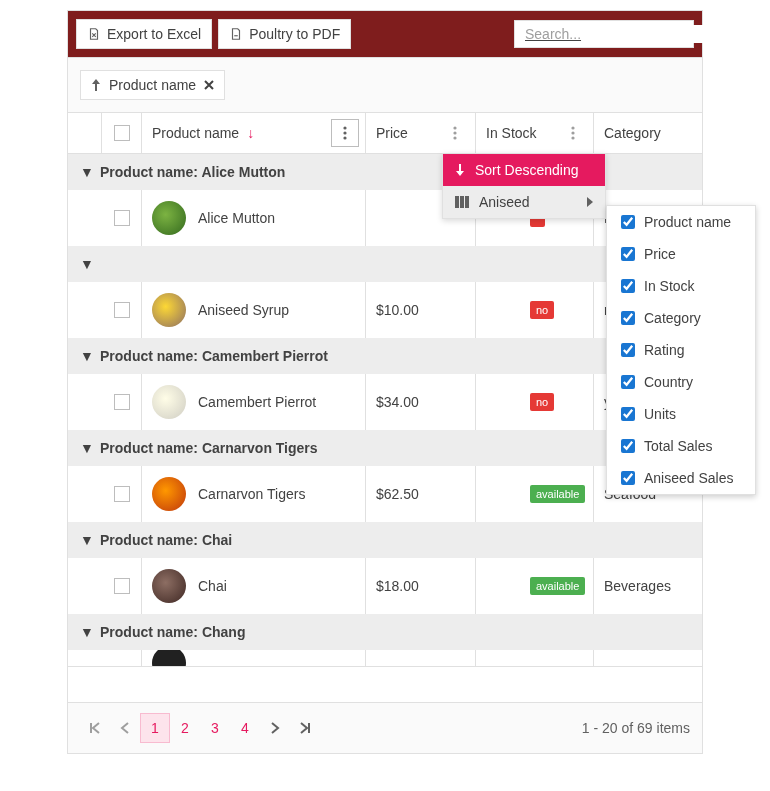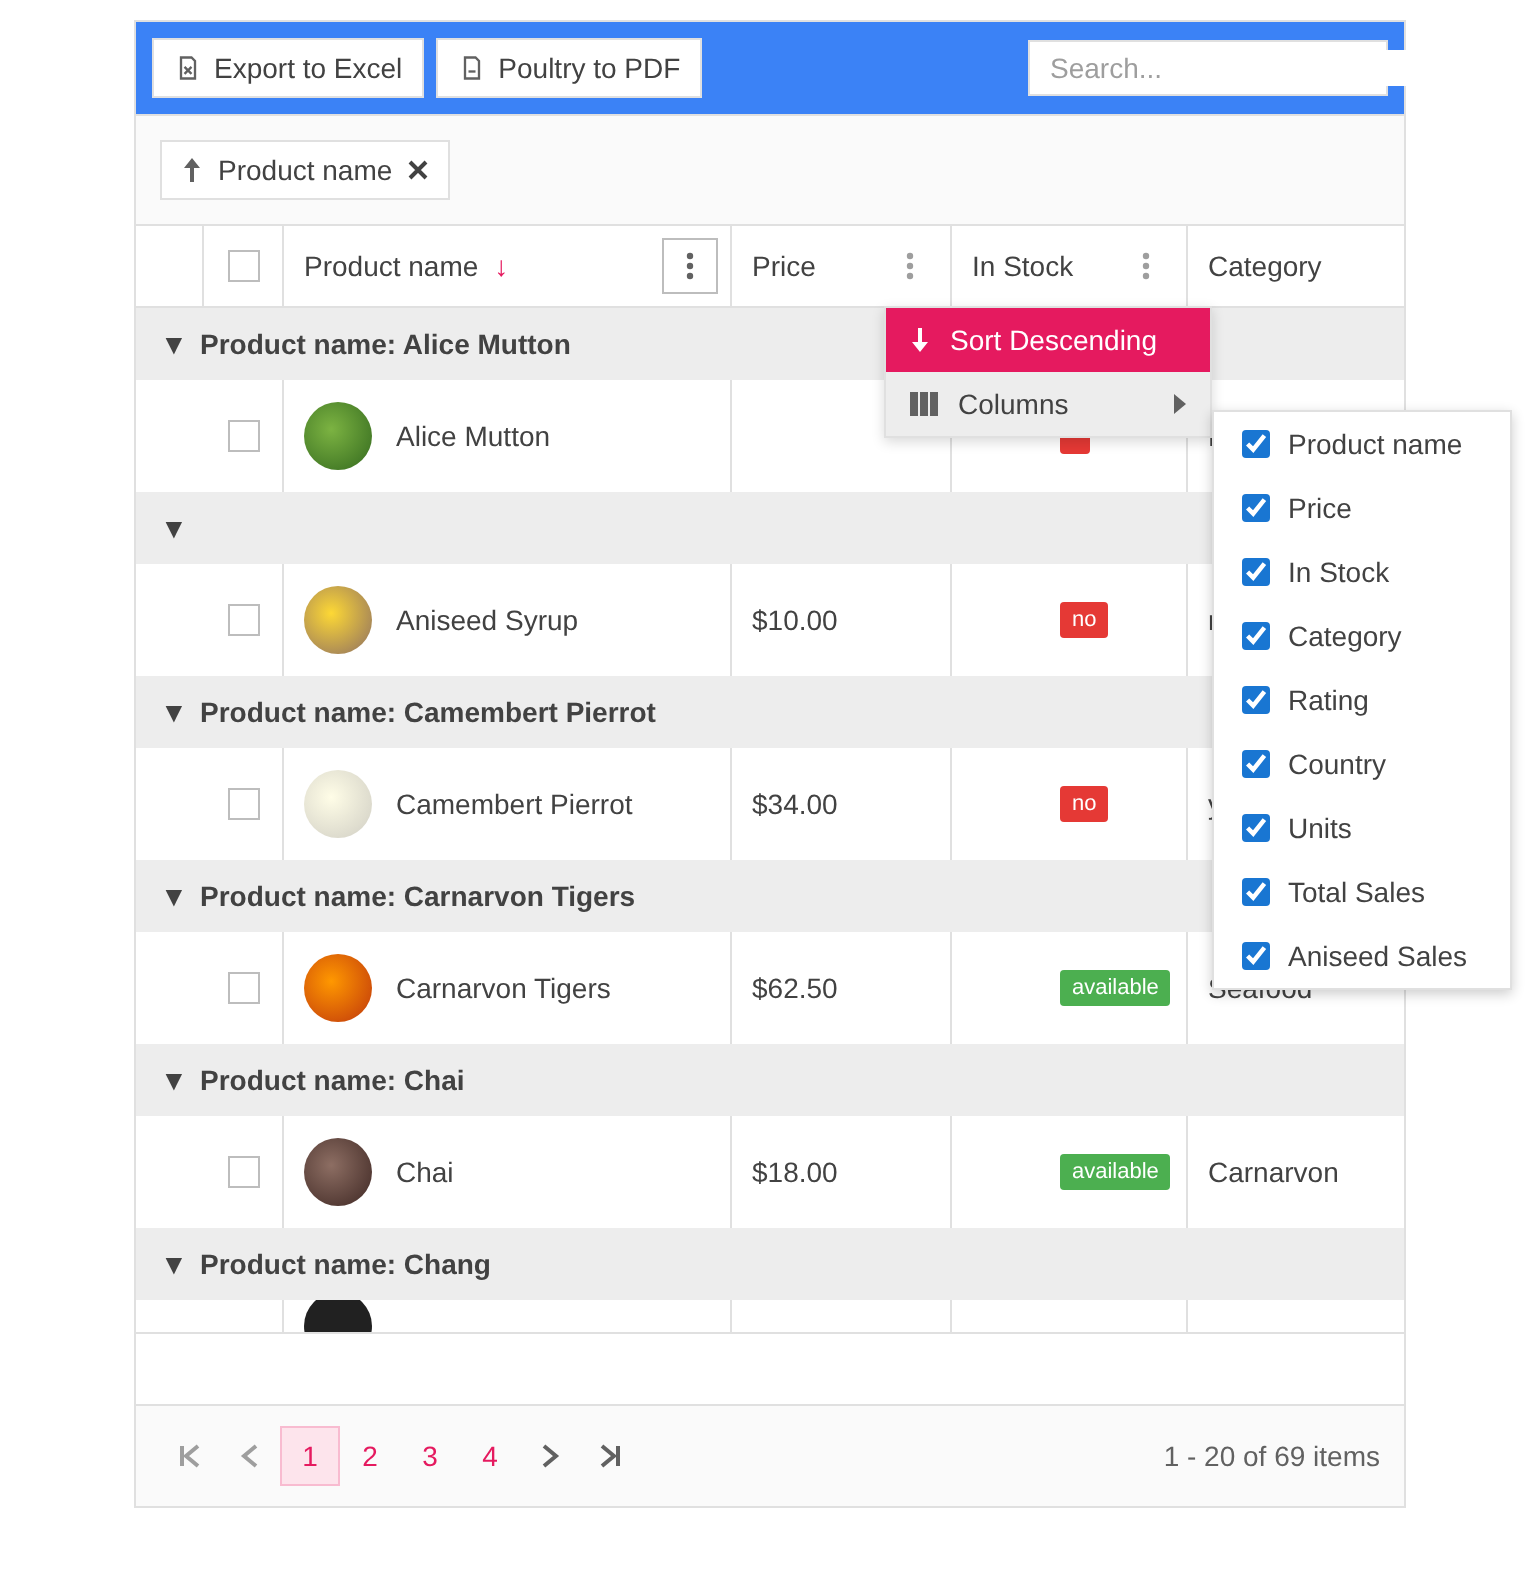--- a/index.html
+++ b/index.html
@@ -4,7 +4,7 @@
 <style>
   * { box-sizing: border-box; }
   body { margin:0; font-family: Arial, Helvetica, sans-serif; font-size:14px; color:#424242; background:#fff; }
-  .grid { width:636px; margin:10px auto 0 auto; border:1px solid #e0e0e0; background:#3b82f6; }
+  .grid { width:636px; margin:10px auto 0 auto; border:1px solid #e0e0e0; background:#7f1d1d; }
   
   .toolbar { display:flex; align-items:center; padding:8px; border-bottom:1px solid #e0e0e0; }
   .btn { display:inline-flex; align-items:center; gap:6px; border:1px solid #e0e0e0; background:#fff; padding:6px 10px; margin-right:6px; cursor:pointer; color:#424242; font-size:14px; }

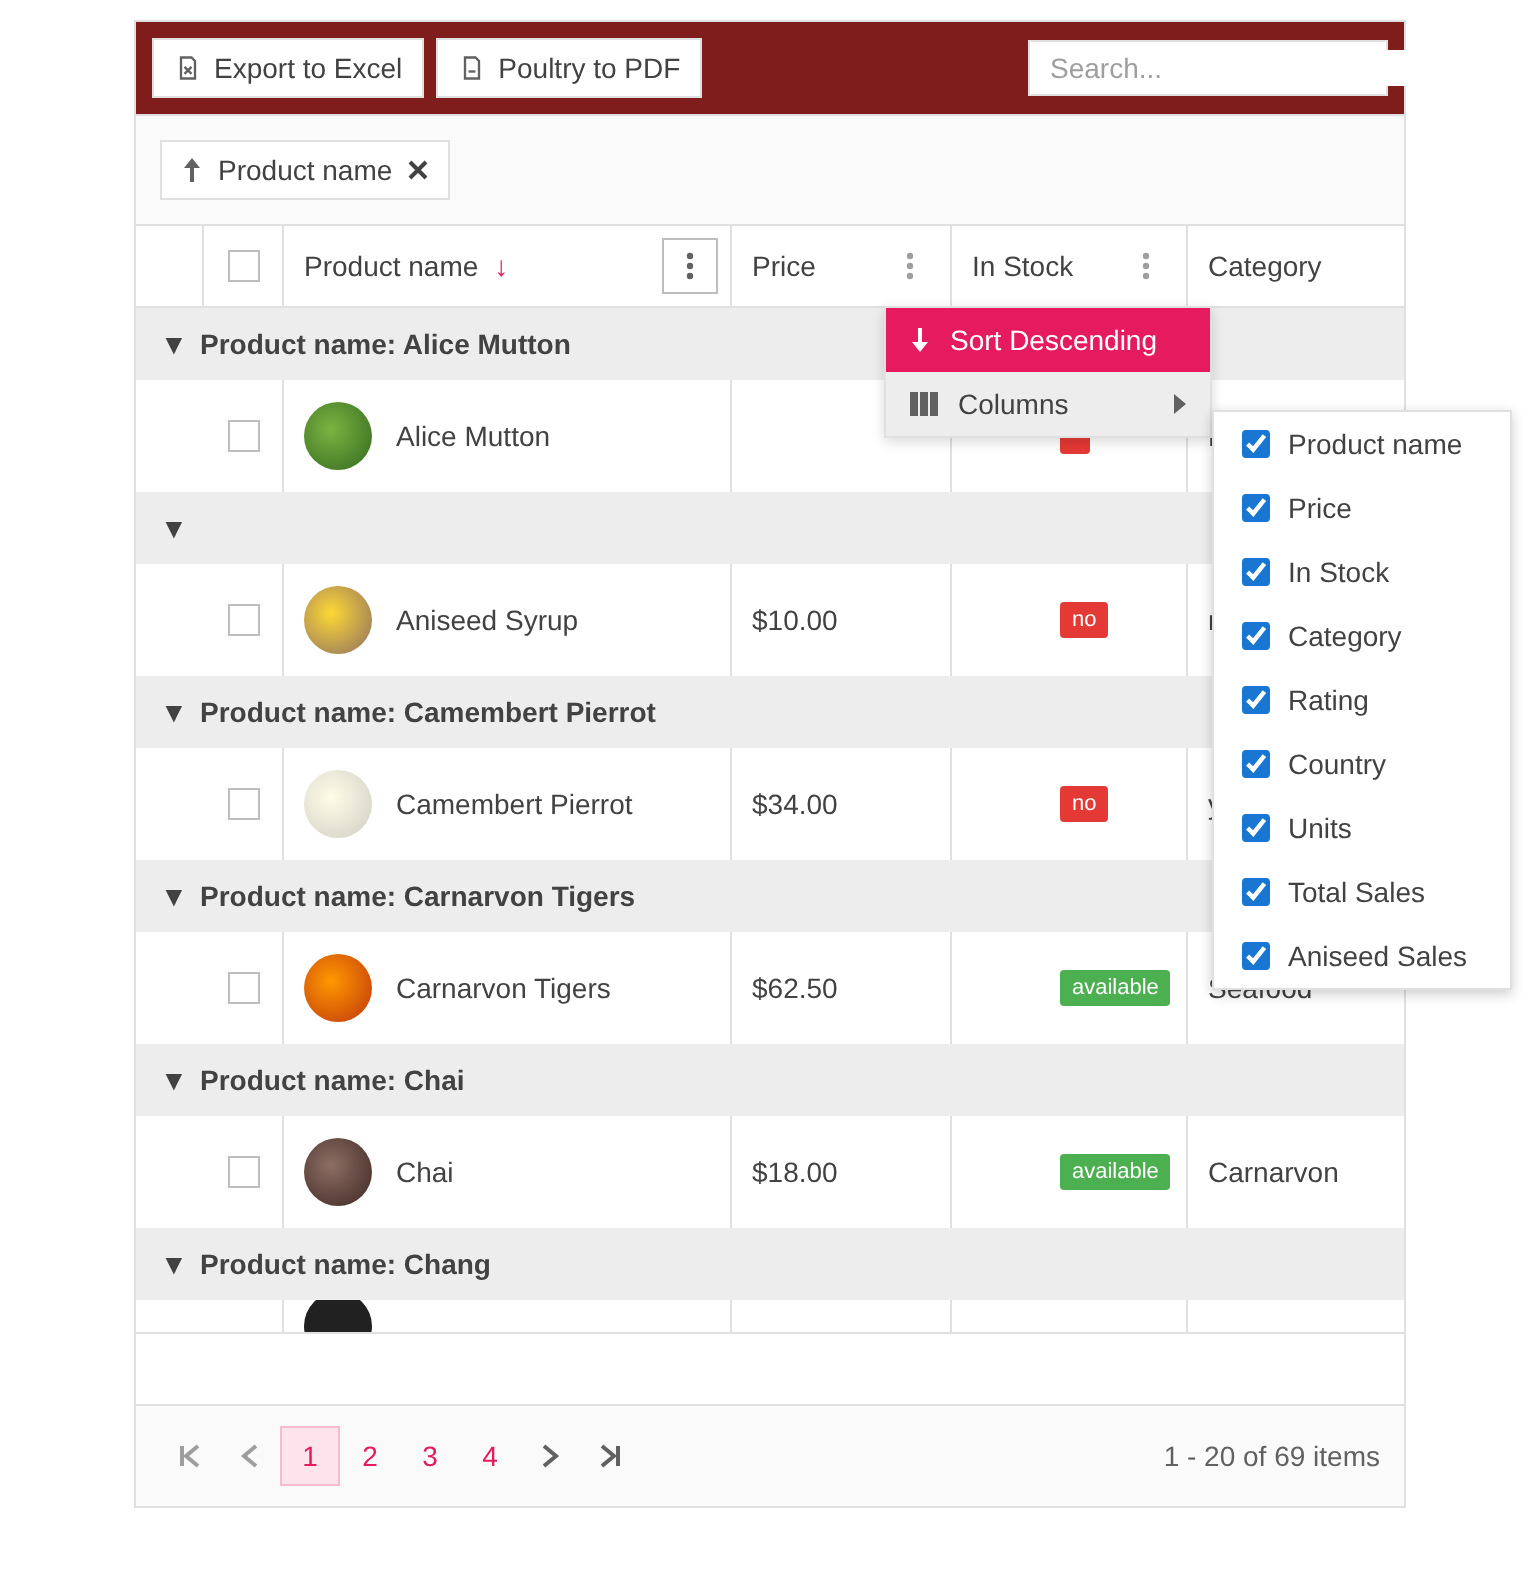--- a/index.html
+++ b/index.html
@@ -10,7 +10,7 @@
   .btn { display:inline-flex; align-items:center; gap:6px; border:1px solid #e0e0e0; background:#fff; padding:6px 10px; margin-right:6px; cursor:pointer; color:#424242; font-size:14px; }
   .tb-spacer { flex:1; }
   .search-wrap { display:flex; align-items:center; border:1px solid #e0e0e0; background:#fff; padding:4px 8px; width:180px; }
-  .search-wrap input { border:none; outline:none; flex:1; font-size:14px; color:#424242; }
+  .search-wrap input { border:none; outline:none; flex:1; font-size:14px; color:#424242;text-decoration:underline; }
   .search-wrap input::placeholder { color:#9e9e9e; }
   
   .groupbar { padding:12px; border-bottom:1px solid #e0e0e0; background:#fafafa; }

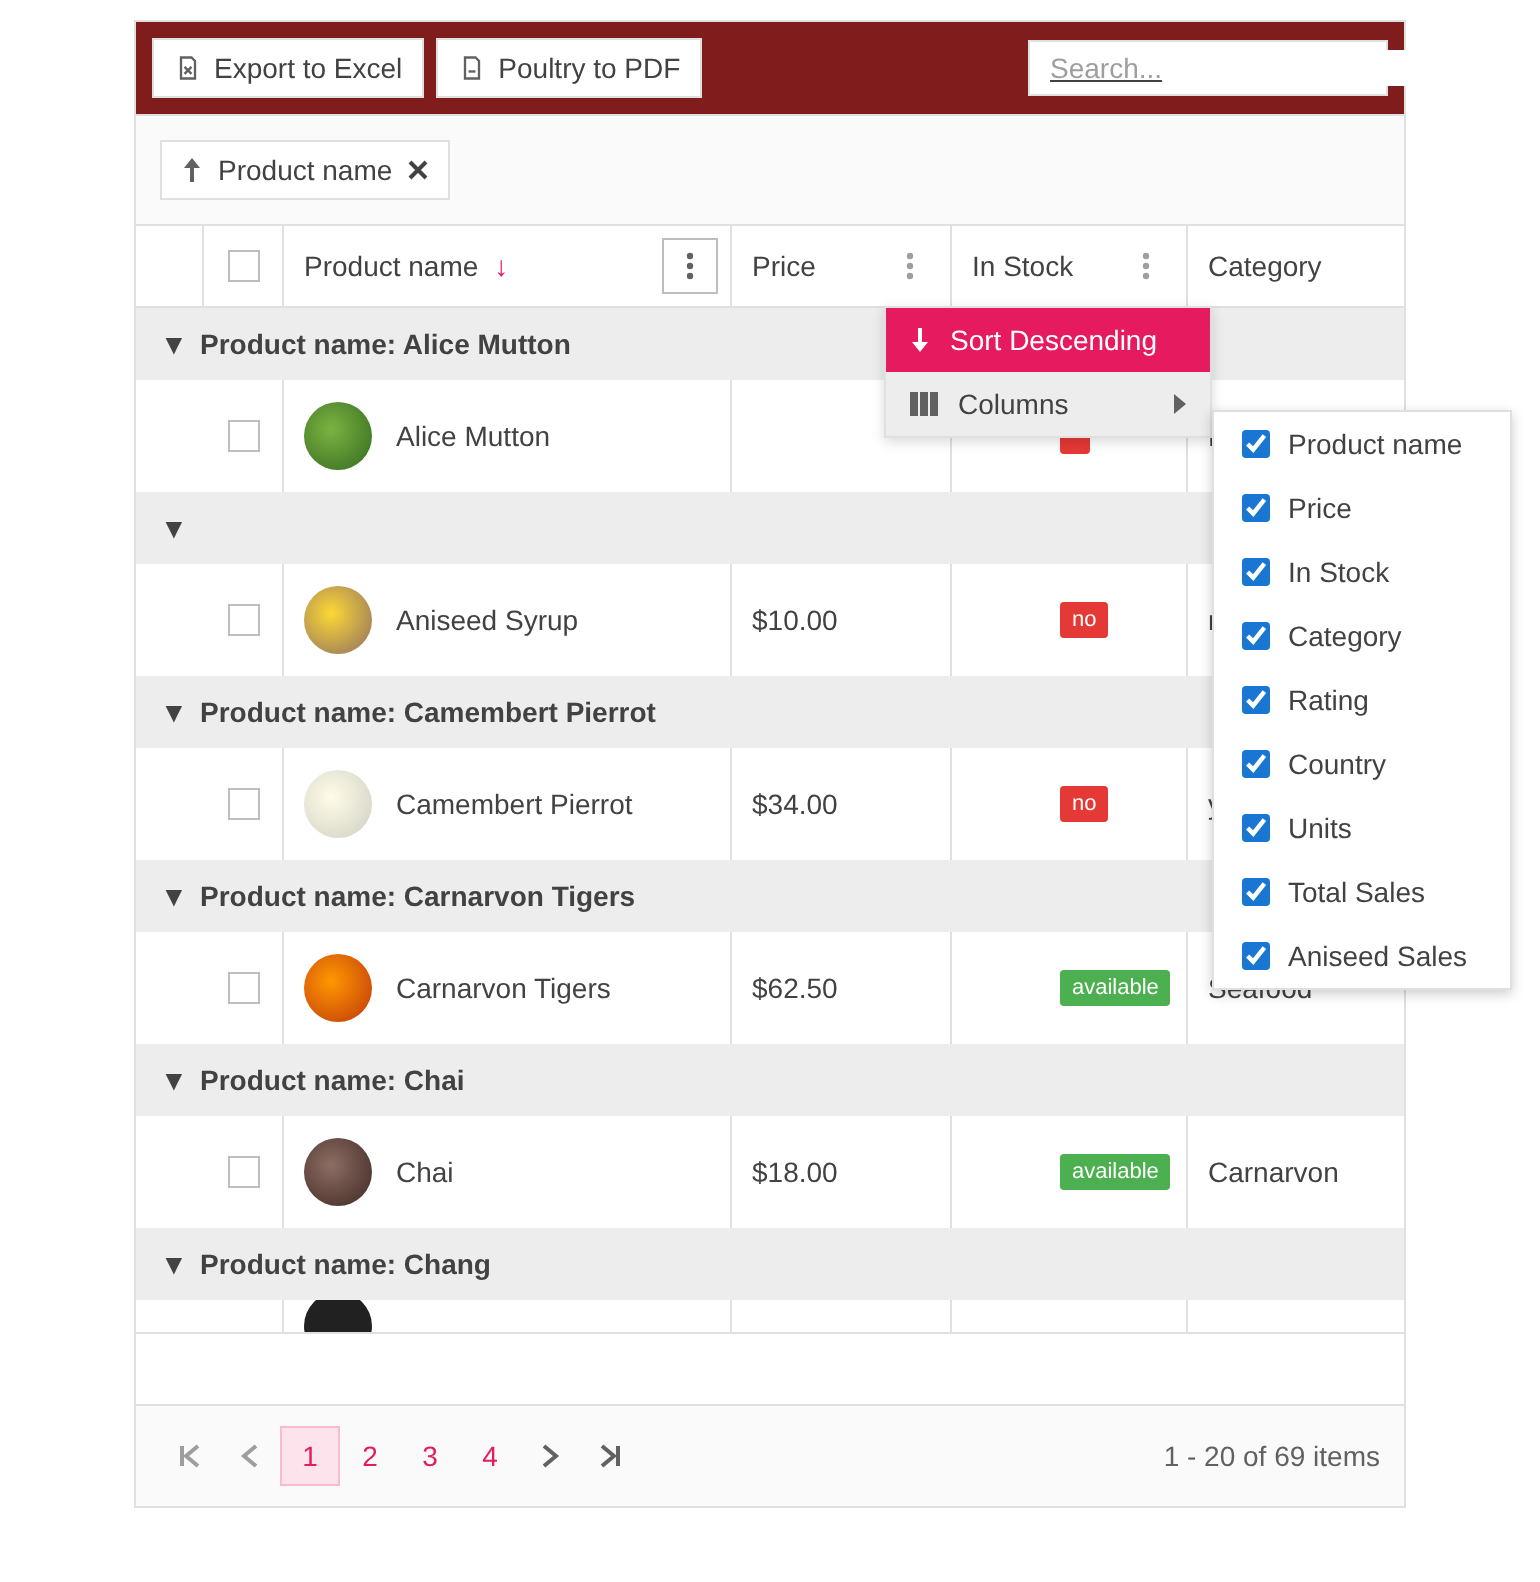--- a/index.html
+++ b/index.html
@@ -179,7 +179,7 @@
                 <rect x="10" y="0" width="4" height="12" fill="#616161"></rect>
               </svg>
           </span>
-          <span>Columns</span>
+          <span>Aniseed</span>
         </span>
         <span class="ico">
           <svg width="6" height="10" viewBox="0 0 6 10">

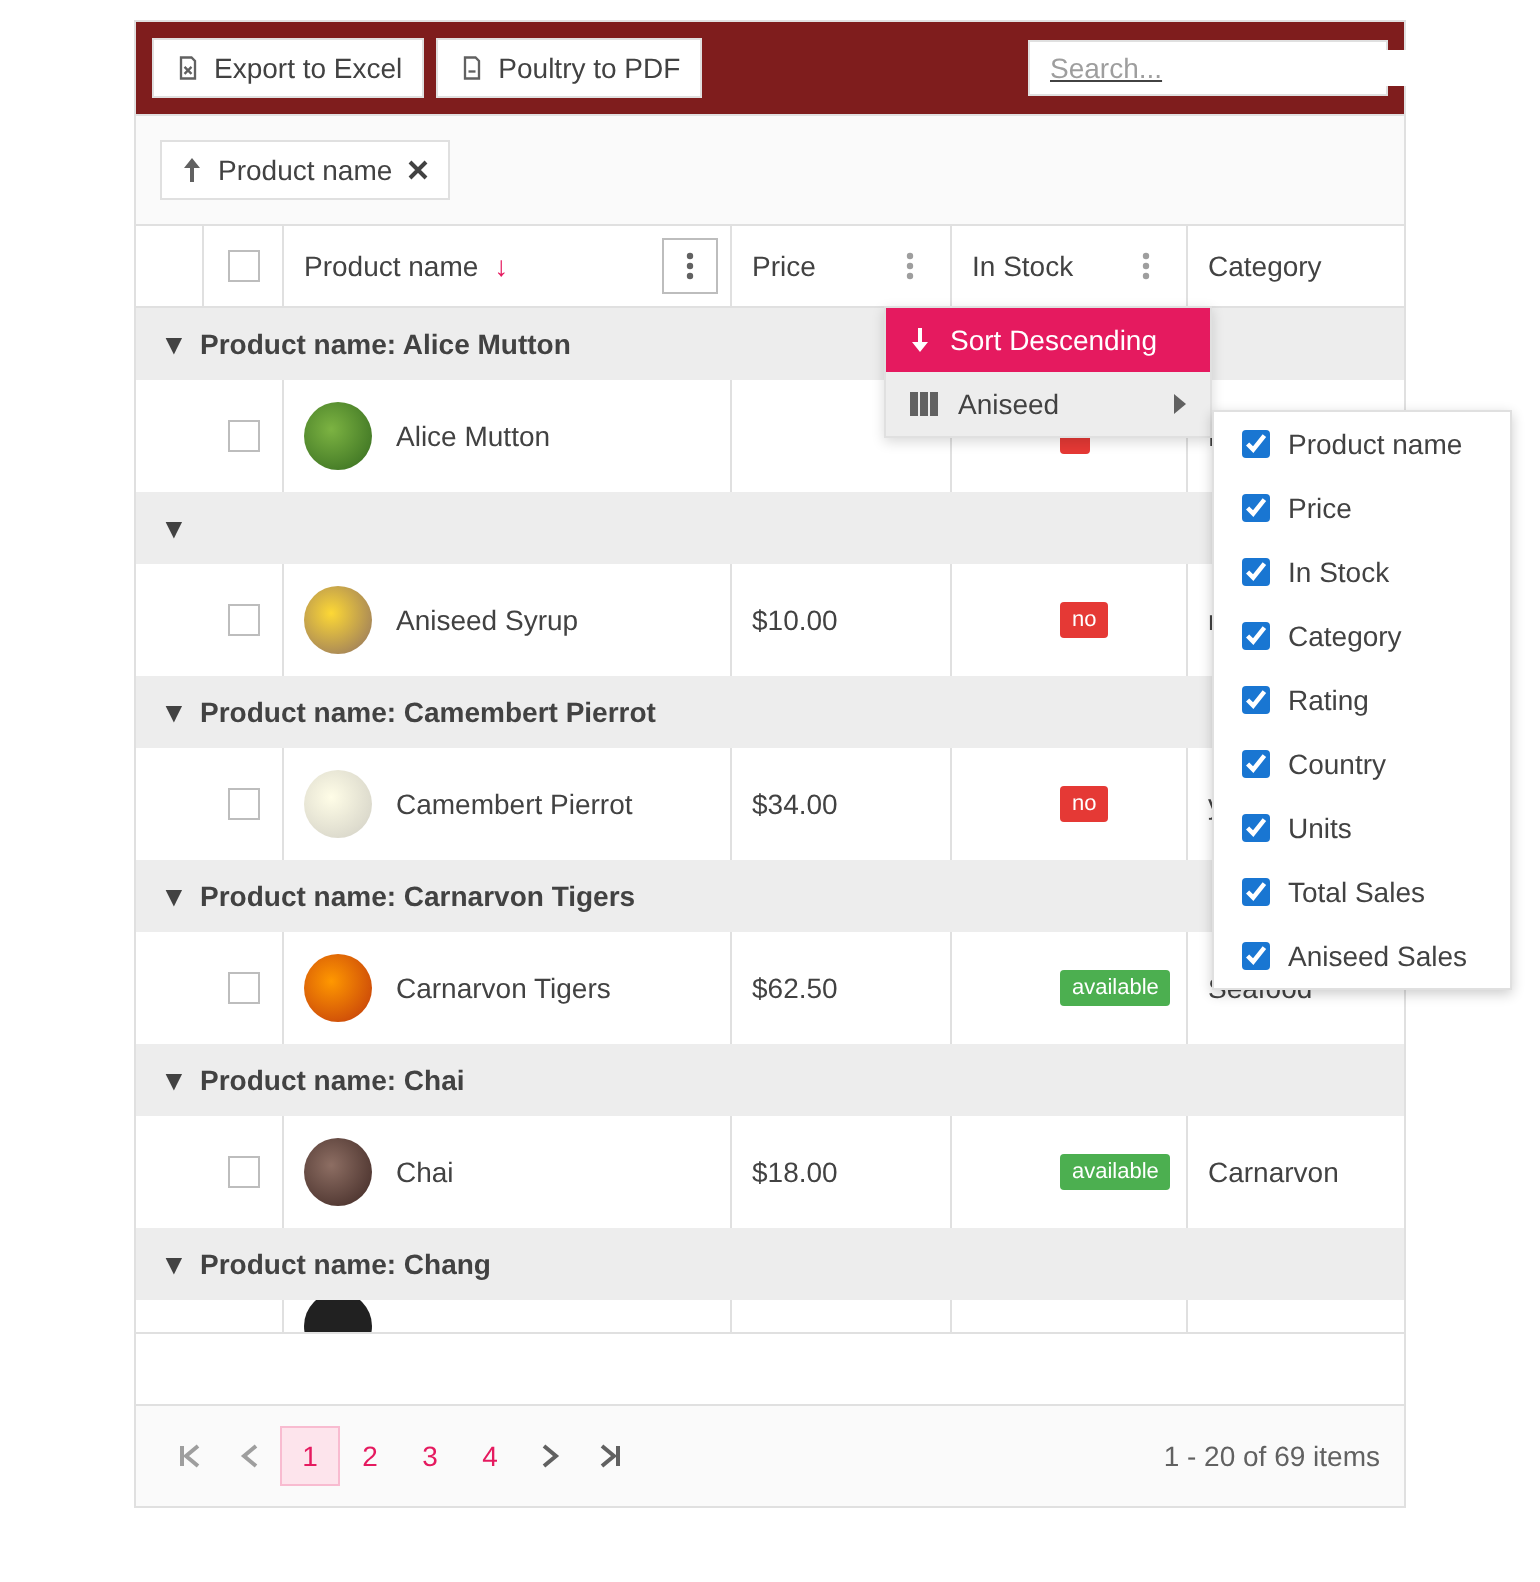--- a/index.html
+++ b/index.html
@@ -337,7 +337,7 @@
       <div class="td td-stock">
           <span class="badge green">available</span>
         </div>
-      <div class="td-cat"><span>Carnarvon</span></div>
+      <div class="td-cat"><span>Beverages</span></div>
     </div>
 
     <div class="group-row">

